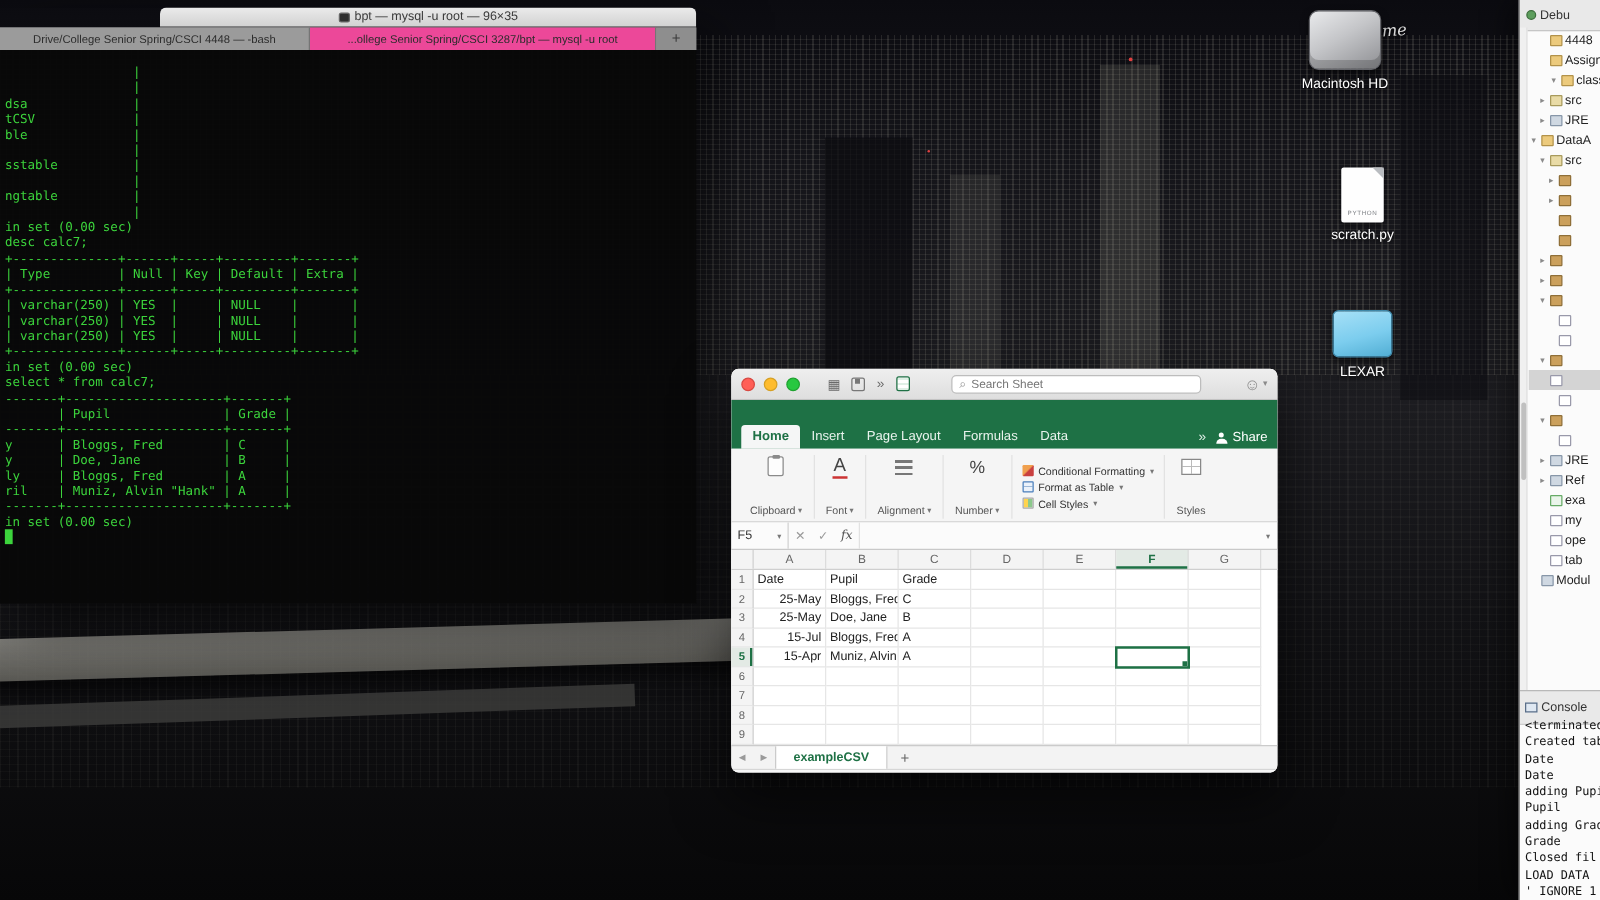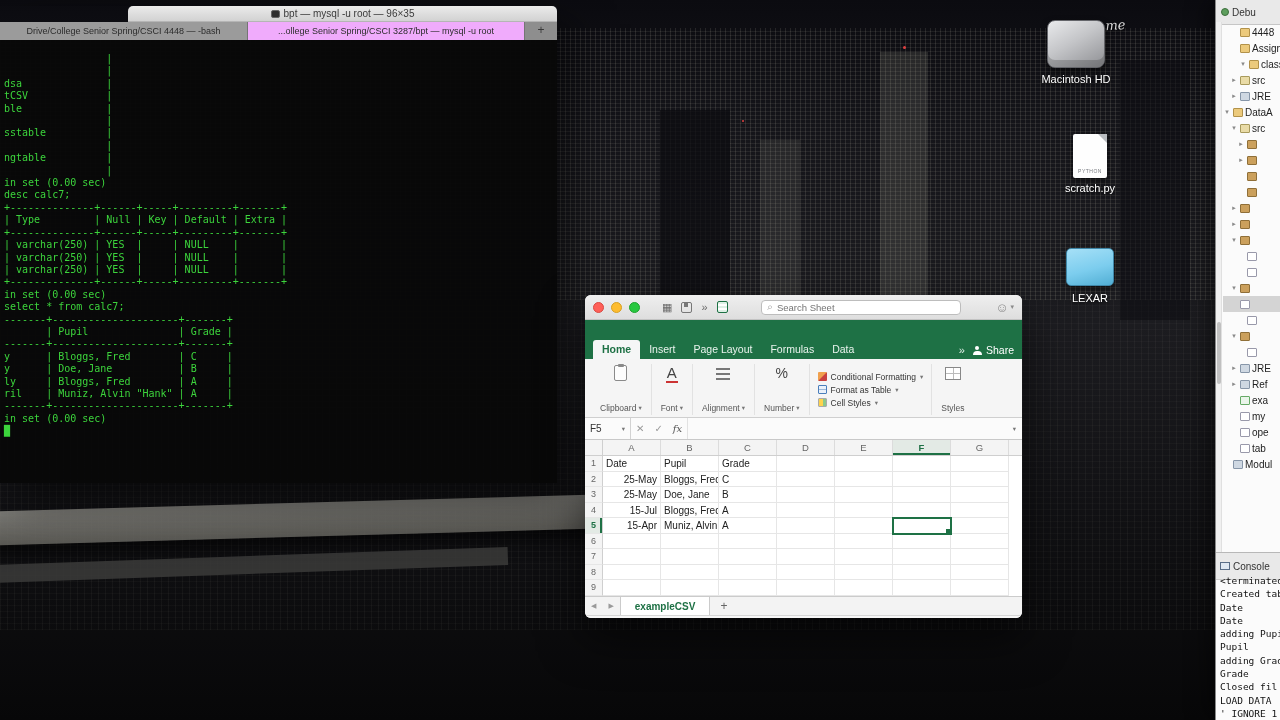--- a/index.html
+++ b/index.html
@@ -60,7 +60,7 @@
   .term-tab { height:100%; font-size:9px; line-height:18px; color:#2c2c2c; text-align:center;
     overflow:hidden; white-space:nowrap; padding:0 6px; border-right:1px solid #757575; background:#9b9b9b; }
   .term-tab:first-child { flex:0 0 248px; }
-  .term-tab.active { flex:0 0 277px; background:#f0abfc; }
+  .term-tab.active { flex:0 0 277px; background:#ec4899; }
   .term-newtab { flex:1; background:#8e8e8e; color:#3a3a3a; font-size:12px; line-height:17px; text-align:center; }
   .term-body { position:absolute; left:0; right:0; top:34px; height:443px; background:rgba(8,8,8,.97);
     padding:13px 0 0 4px; overflow:hidden; }

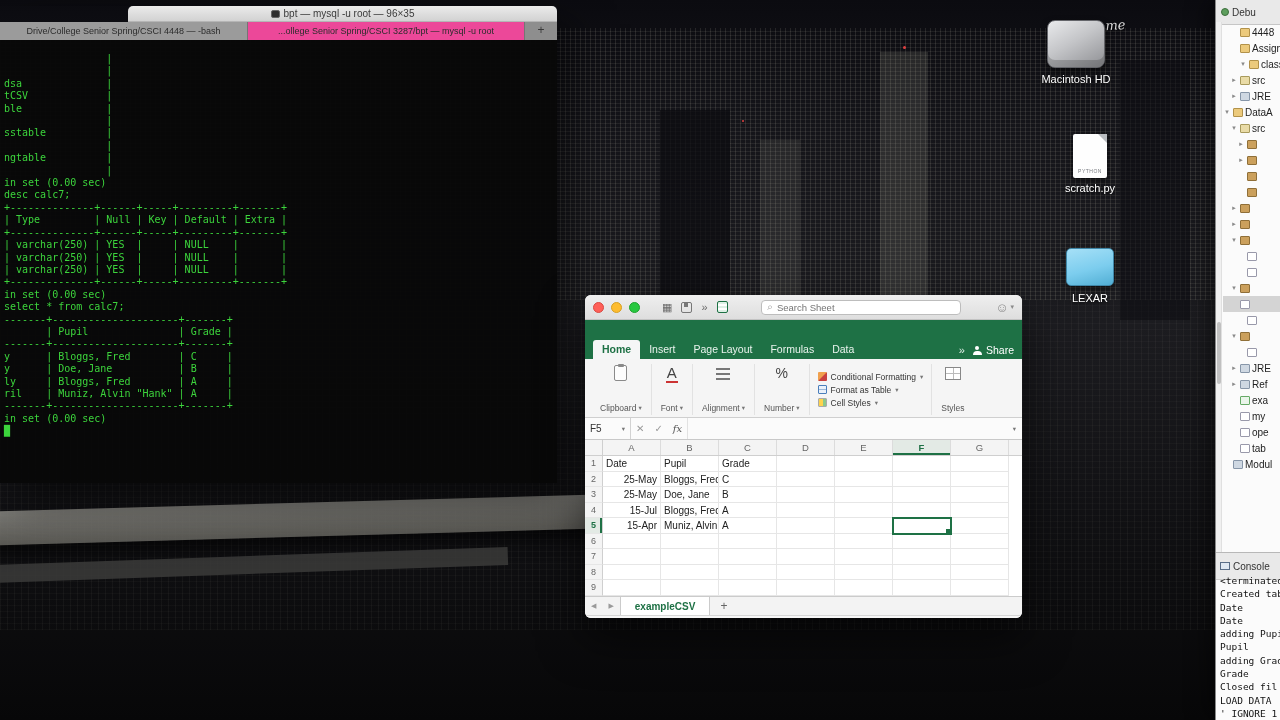--- a/index.html
+++ b/index.html
@@ -33,7 +33,7 @@
   
   .dt { position:absolute; width:92px; text-align:center; color:#fff; font-size:11px;
     text-shadow:0 1px 3px rgba(0,0,0,.95); }
-  .dt-hd { left:1030px; top:20px; }
+  .dt-hd { left:1030px; top:8px; }
   .hd-icon { width:58px; height:48px; margin:0 auto 5px; border-radius:8px;
     background:linear-gradient(150deg,#e9eaec 0%,#c4c5c8 45%,#8e8f93 100%);
     border:1px solid #64656a; box-shadow:inset 0 -7px 0 rgba(0,0,0,.18), 0 3px 6px rgba(0,0,0,.5); }

